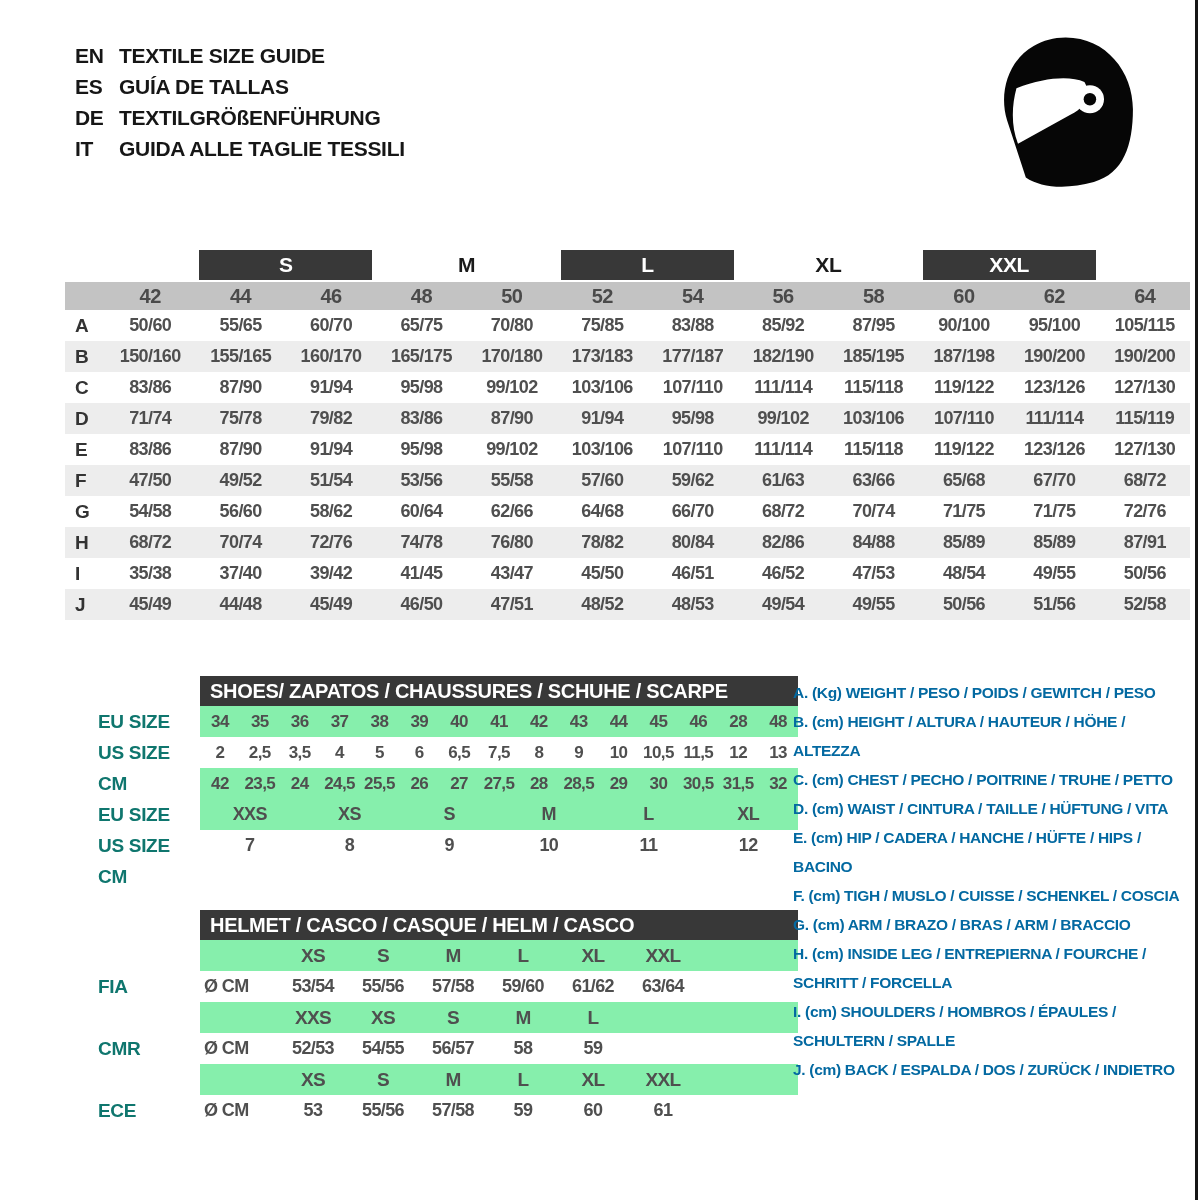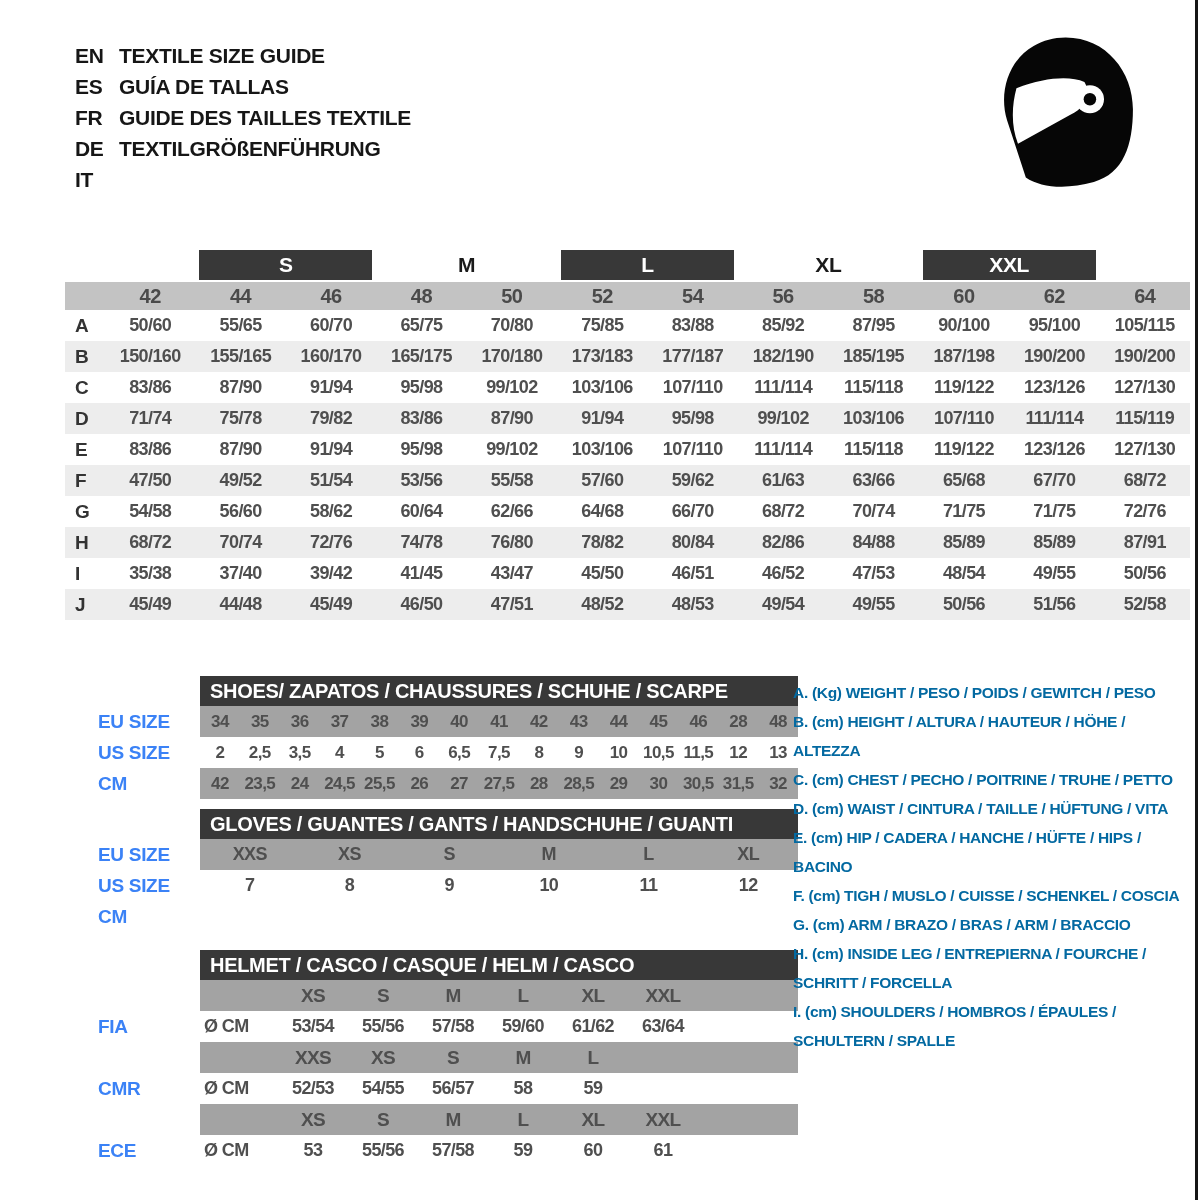--- a/index.html
+++ b/index.html
@@ -66,10 +66,6 @@
         <span>GUÍA DE TALLAS</span>
       </div>
       <div class="title-line">
-        <span class="lang-code">FR</span>
-        <span>GUIDE DES TAILLES TEXTILE</span>
-      </div>
-      <div class="title-line">
         <span class="lang-code">DE</span>
         <span>TEXTILGRÖßENFÜHRUNG</span>
       </div>

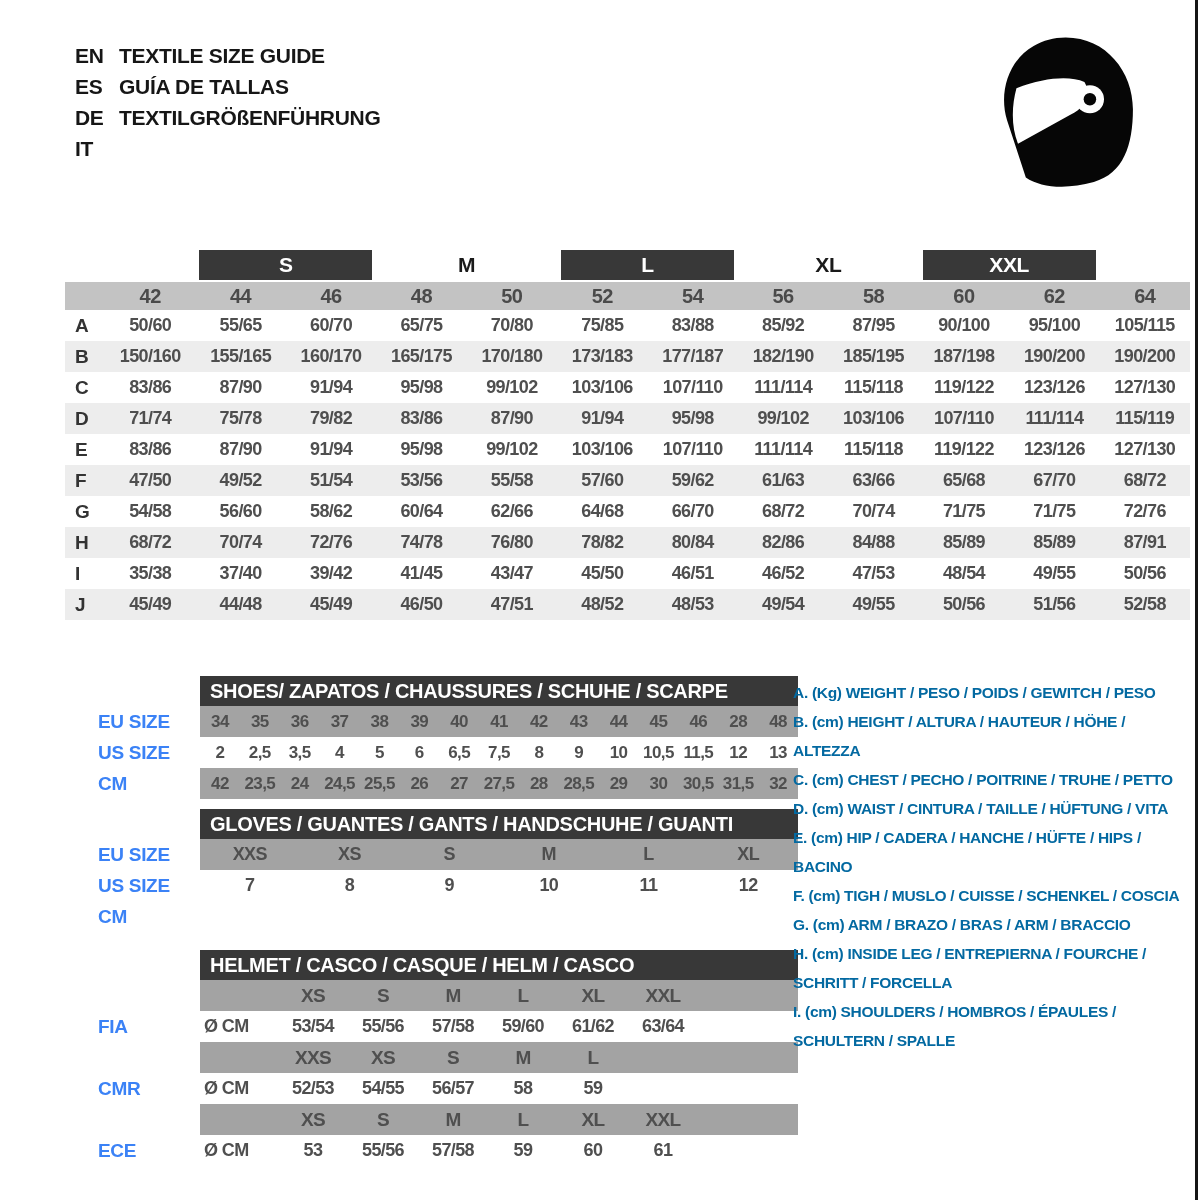--- a/index.html
+++ b/index.html
@@ -71,6 +71,7 @@
       </div>
       <div class="title-line">
         <span class="lang-code">IT</span>
+        <span>GUIDA ALLE TAGLIE TESSILI</span>
       </div>
     </div>
 

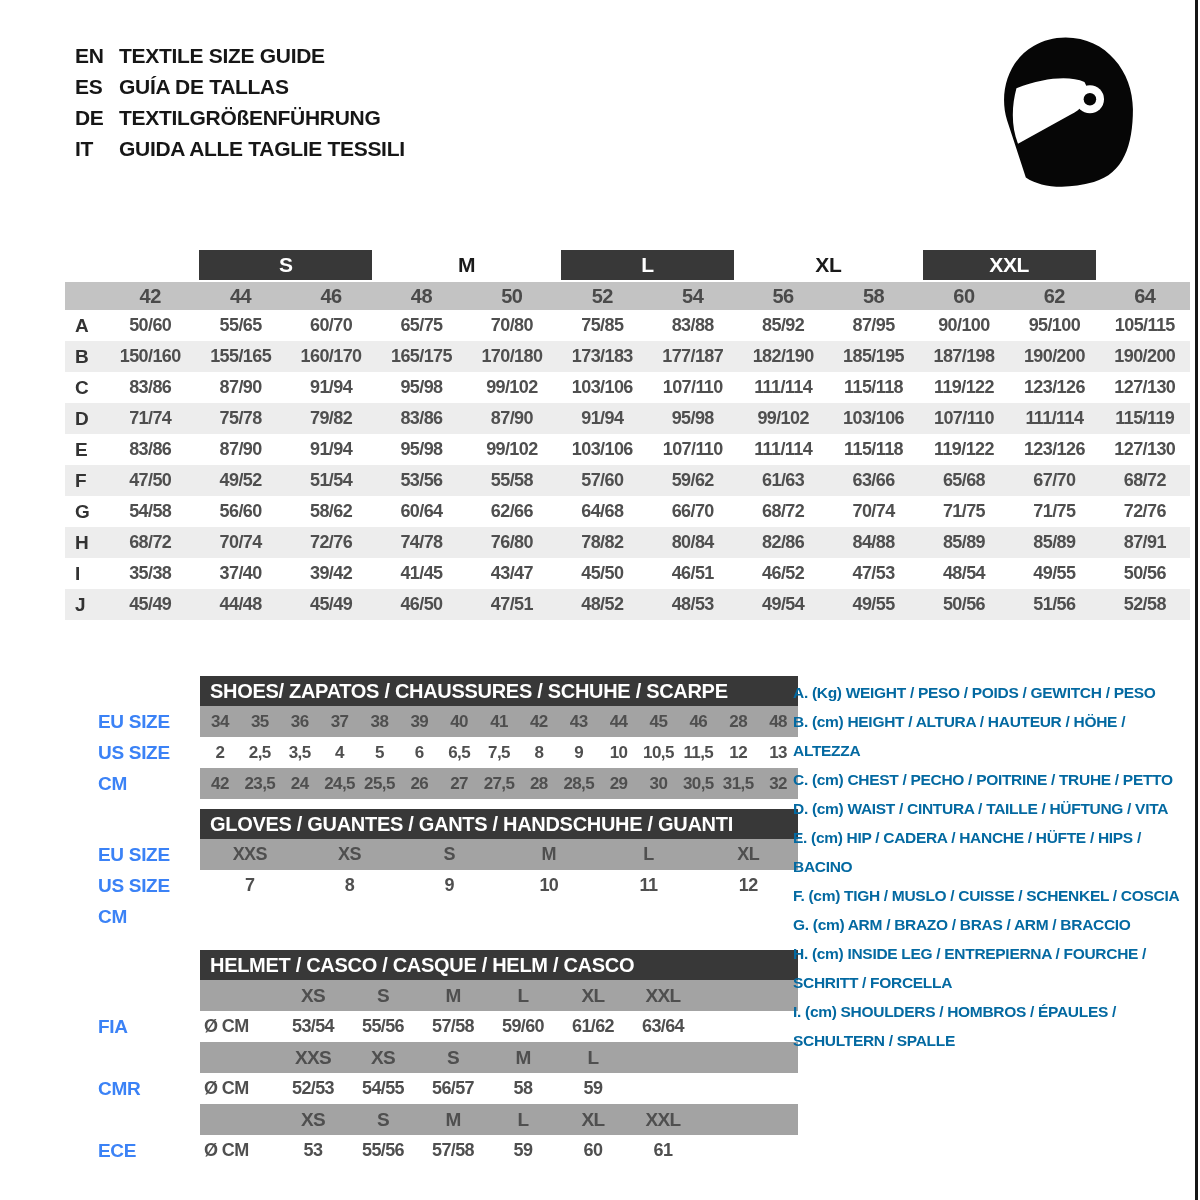--- a/index.html
+++ b/index.html
@@ -34,7 +34,7 @@
   .shoes-block { top:676px; }
   .bar { margin-left:102px; height:30px; background:#383838; color:#fff; font-weight:bold; font-size:20px; letter-spacing:-0.3px; display:flex; align-items:center; padding-left:10px; }
   .sub-row { display:flex; height:31px; }
-  .sub-row .rowlabel { width:102px; display:flex; align-items:center; font-weight:bold; font-size:19px; color:#3b82f6; letter-spacing:-0.3px; }
+  .sub-row .rowlabel { width:102px; display:flex; align-items:center; font-weight:bold; font-size:19px; color:#0f766e; letter-spacing:-0.3px; }
   .sub-row .cells { flex:1; display:grid; }
   .cells.c15 { grid-template-columns:repeat(15, 1fr); }
   .cells.c6 { grid-template-columns:repeat(6, 1fr); }

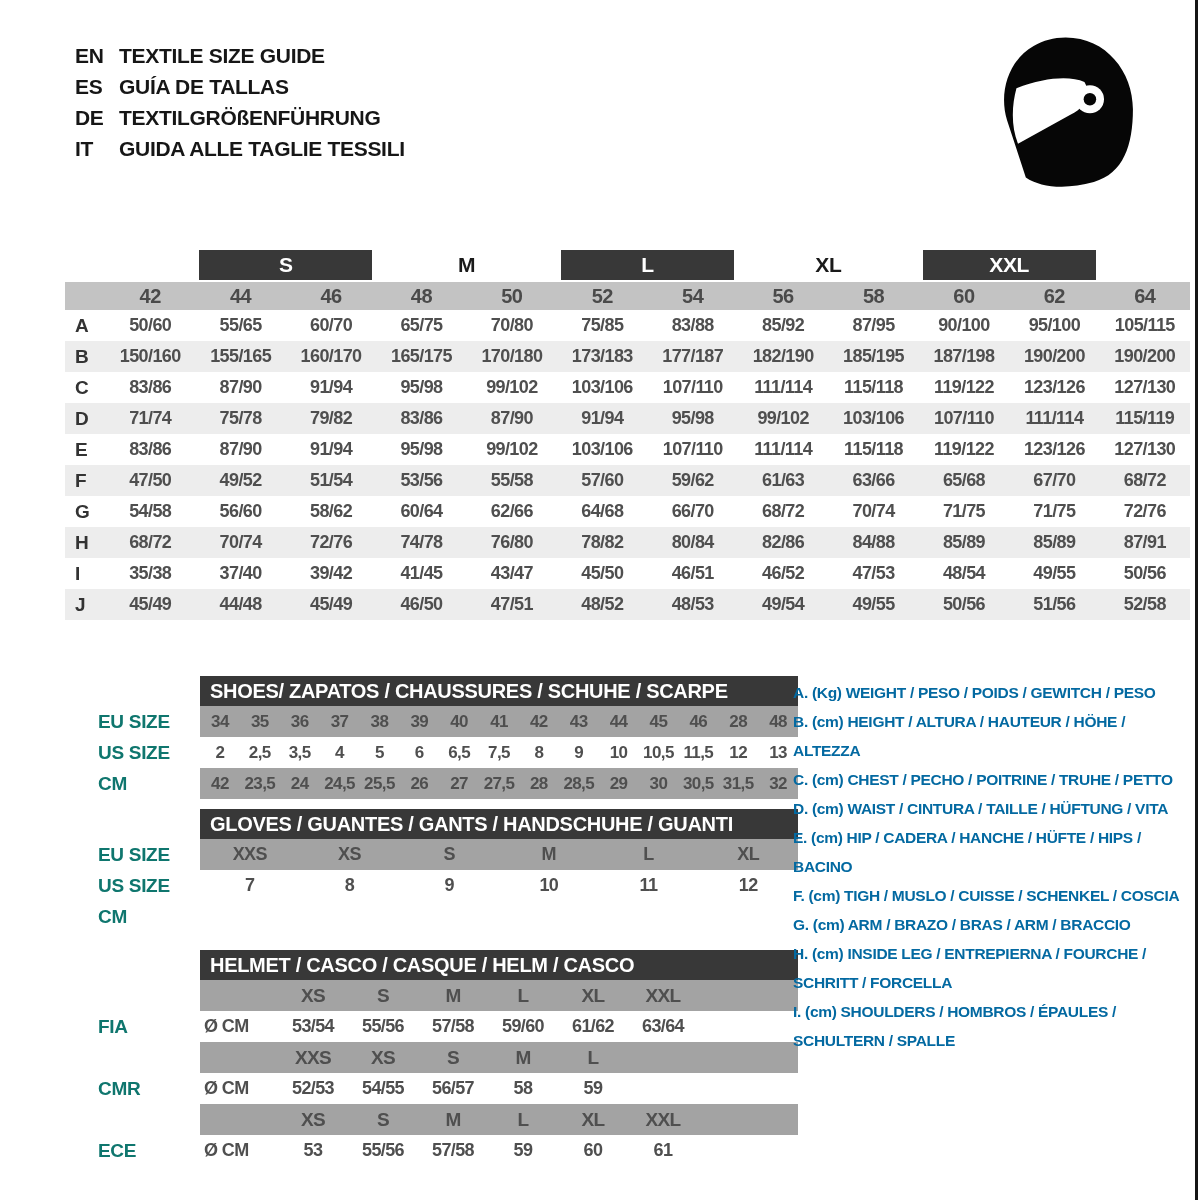--- a/index.html
+++ b/index.html
@@ -39,7 +39,7 @@
   .cells.c15 { grid-template-columns:repeat(15, 1fr); }
   .cells.c6 { grid-template-columns:repeat(6, 1fr); }
   .cells.helm { grid-template-columns:78px repeat(6, 70px) 1fr; }
-  .sub-row .cells.gray { background:#a3a3a3; }
+  .sub-row .cells.gray { background:#86efac; }
   .sub-cell { display:flex; align-items:center; justify-content:center; font-weight:bold; color:#4f4f4f; letter-spacing:-0.6px; white-space:nowrap; font-size:18px; }
   .sub-cell.s15 { font-size:17px; }
   .sub-cell.szhdr { font-size:19px; }

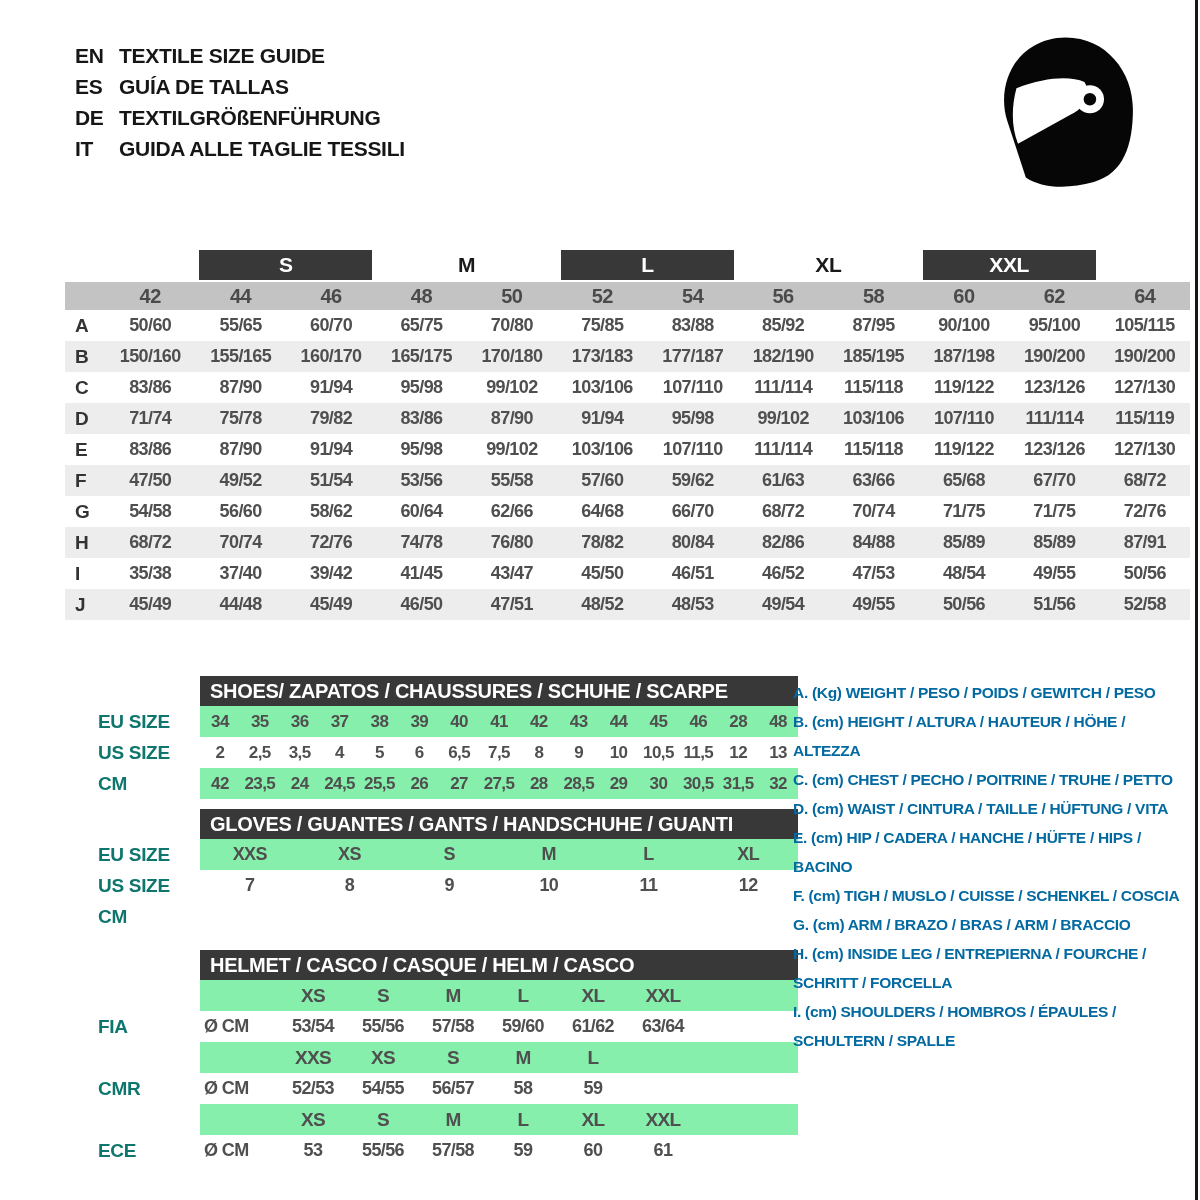--- a/index.html
+++ b/index.html
@@ -326,7 +326,6 @@
         </div>
       </div>
 
-    <div class="bar gap10">GLOVES / GUANTES / GANTS / HANDSCHUHE / GUANTI</div>
     <div id="gloves-rows">
         <div class="sub-row">
           <div class="rowlabel">EU SIZE</div>

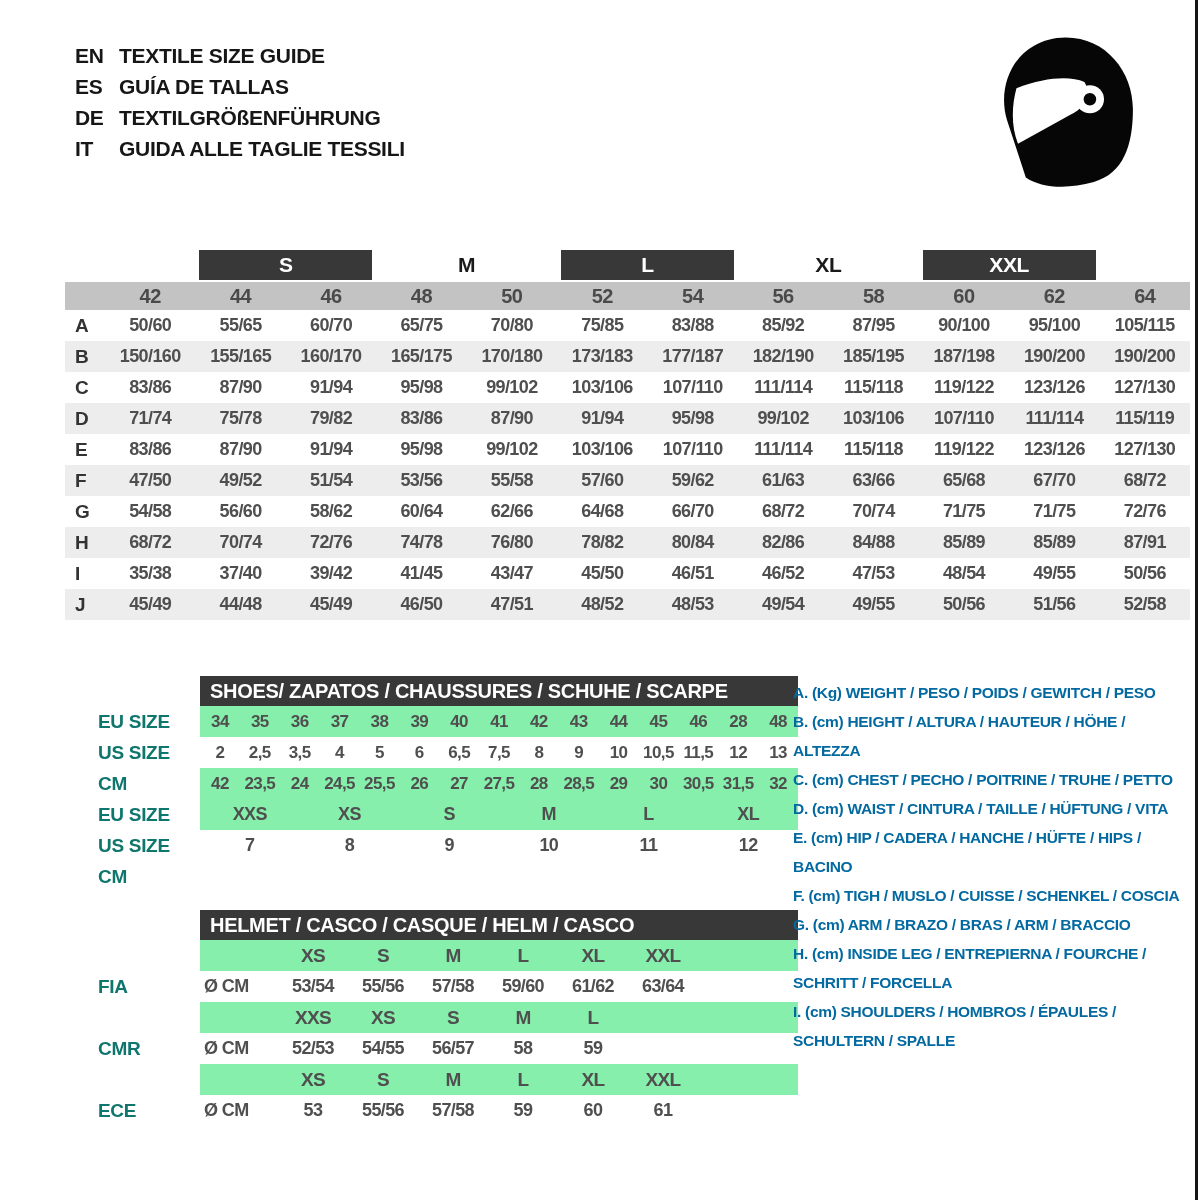--- a/index.html
+++ b/index.html
@@ -441,6 +441,7 @@
       <div class="legend-item">G. (cm) ARM / BRAZO / BRAS / ARM / BRACCIO</div>
       <div class="legend-item">H. (cm) INSIDE LEG / ENTREPIERNA / FOURCHE / SCHRITT / FORCELLA</div>
       <div class="legend-item">I. (cm) SHOULDERS / HOMBROS / ÉPAULES / SCHULTERN / SPALLE</div>
+      <div class="legend-item">J. (cm) BACK / ESPALDA / DOS / ZURÜCK / INDIETRO</div>
     </div>
 
   <div class="right-edge"></div>

